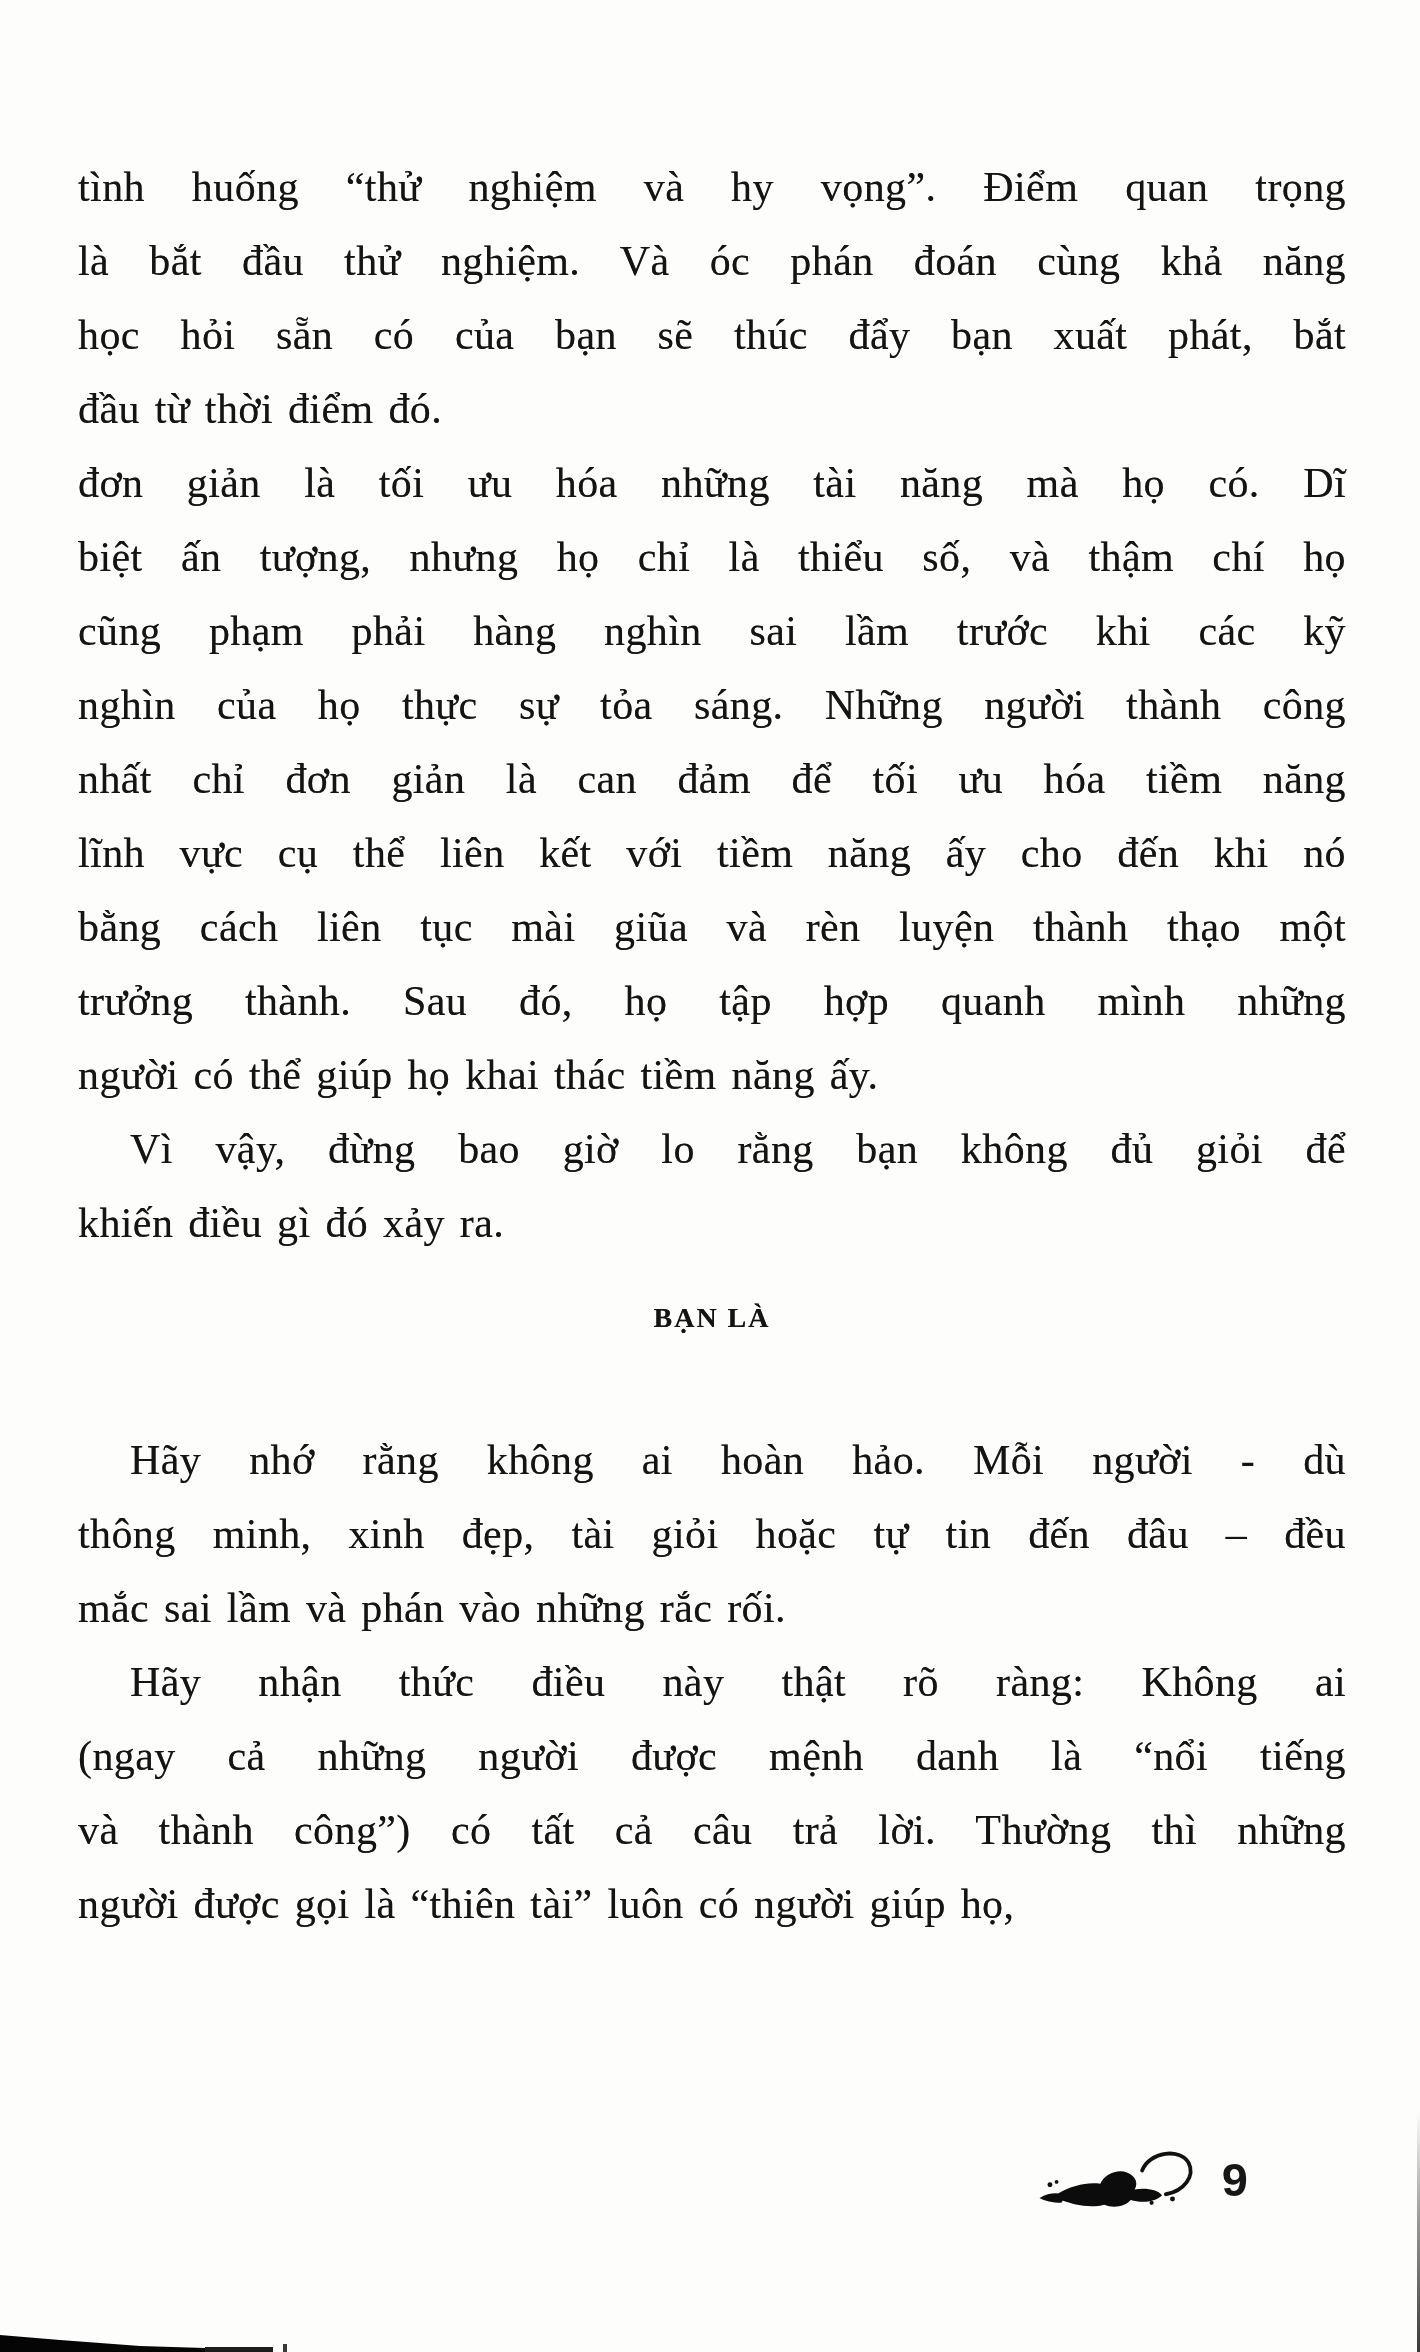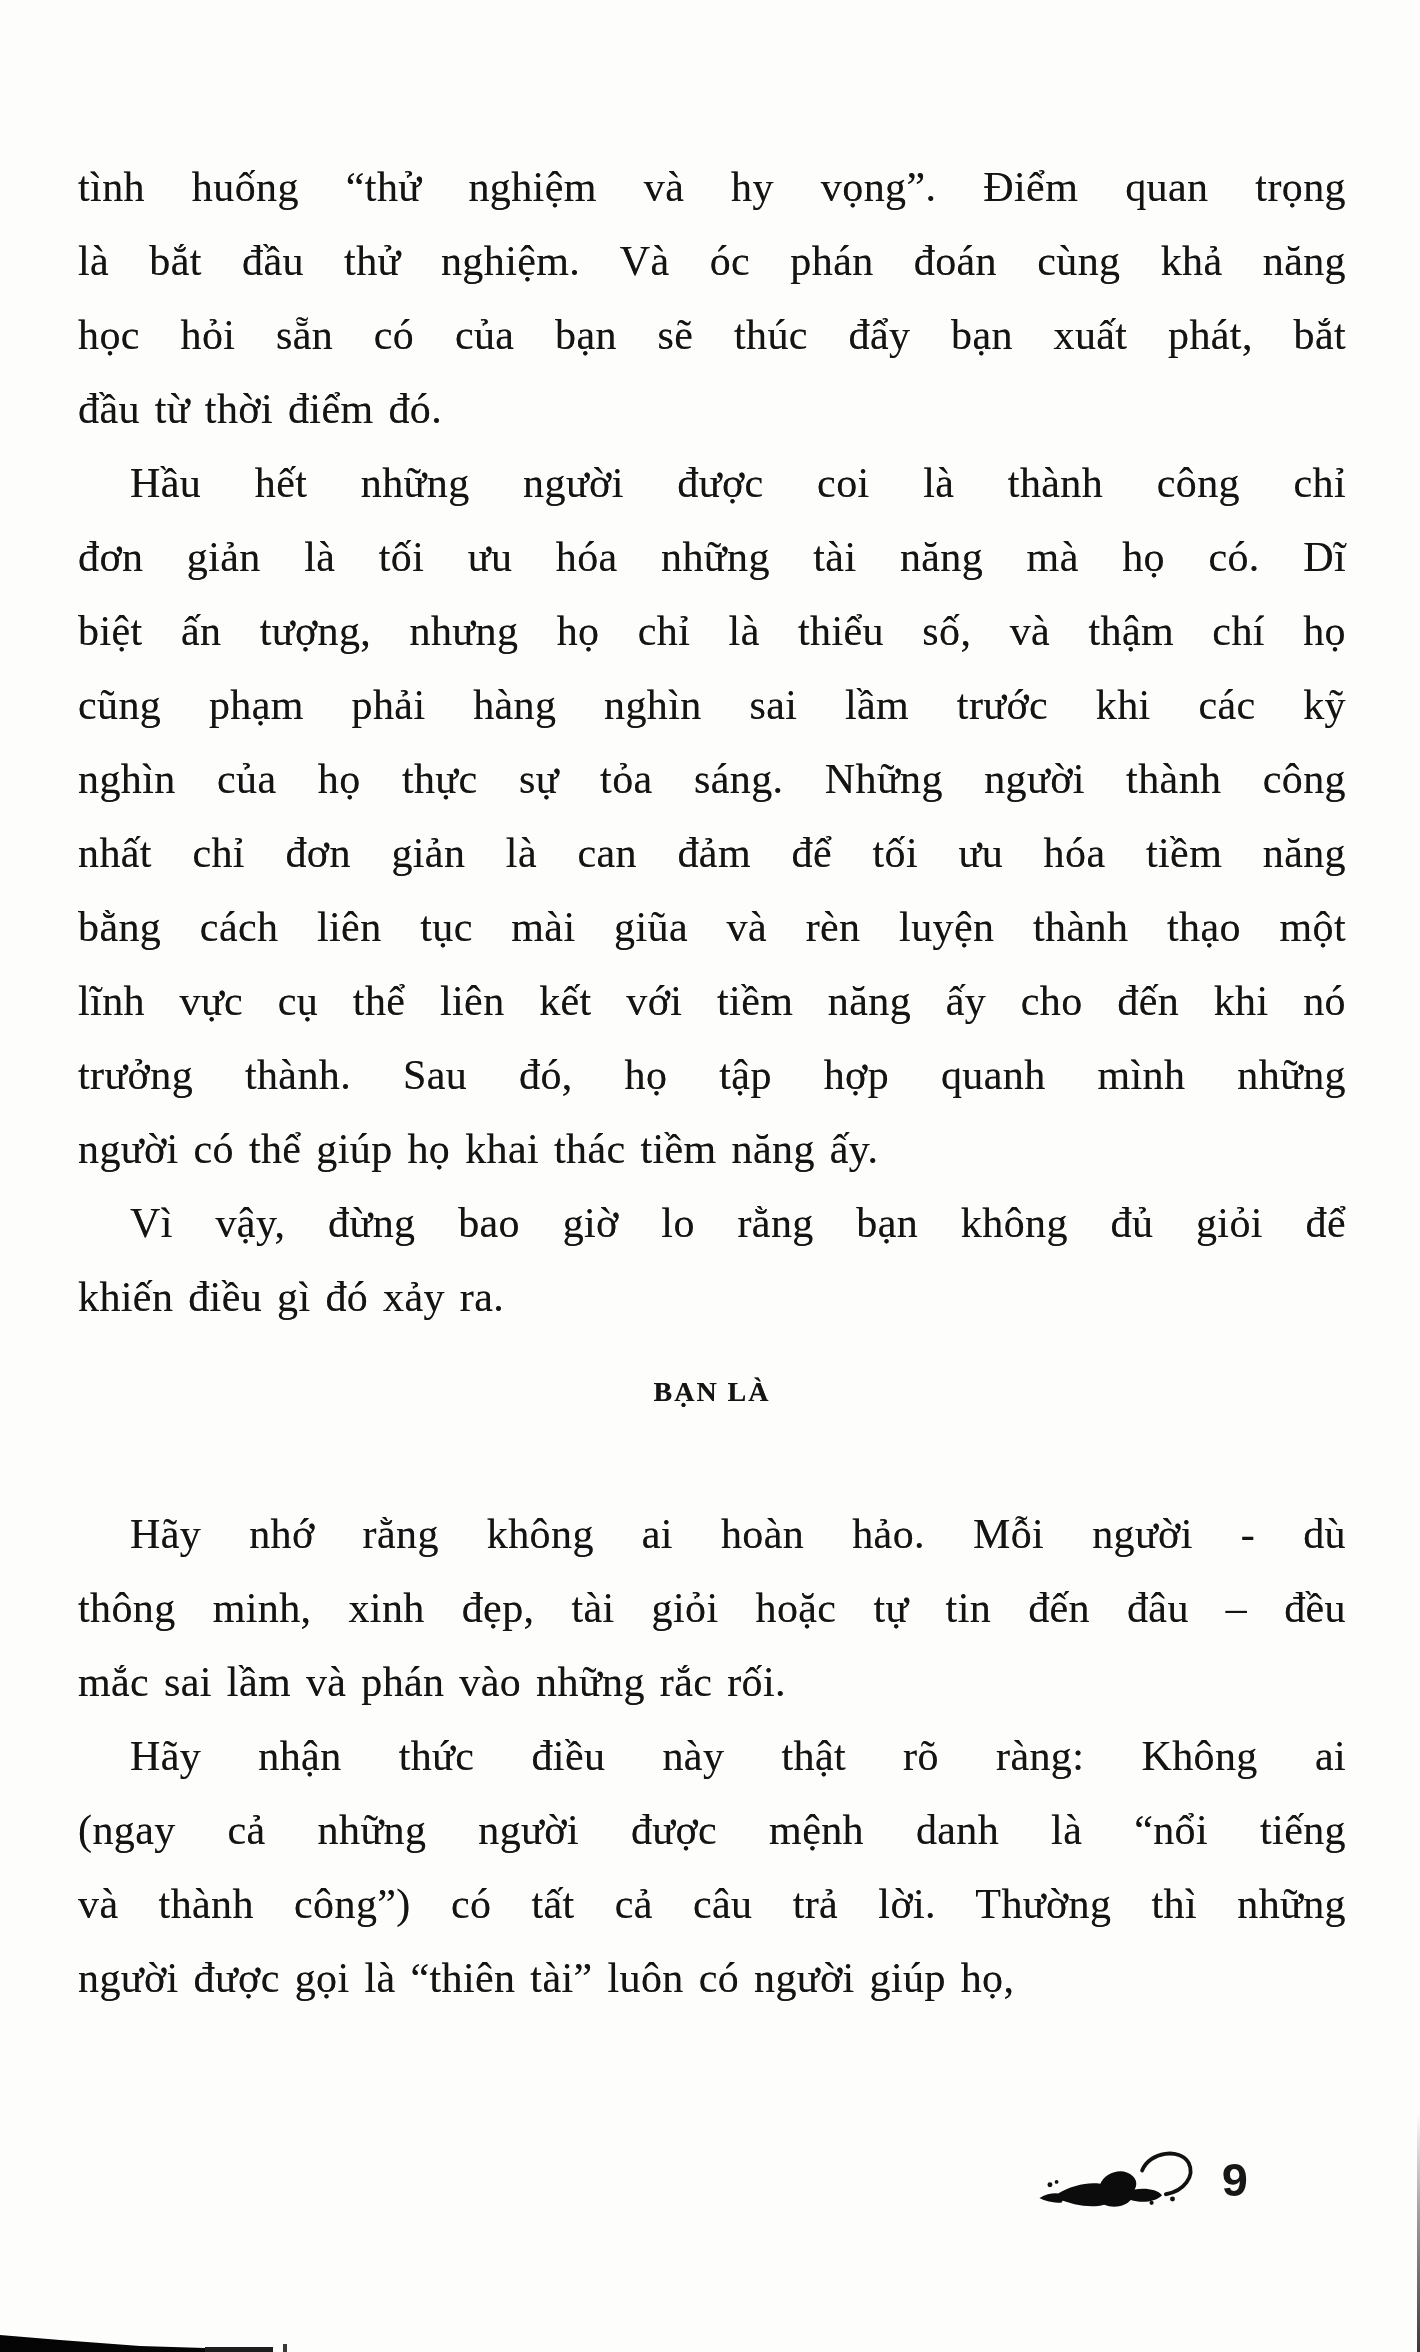--- a/index.html
+++ b/index.html
@@ -98,7 +98,6 @@
         <div class="line">đầu từ thời điểm đó.</div>
       </div>
       <div class="para">
-        <div class="line j ind">Hầu hết những người được coi là thành công chỉ</div>
         <div class="line j">đơn giản là tối ưu hóa những tài năng mà họ có. Dĩ</div>
         <div class="line j">biệt ấn tượng, nhưng họ chỉ là thiểu số, và thậm chí họ</div>
         <div class="line j">cũng phạm phải hàng nghìn sai lầm trước khi các kỹ</div>

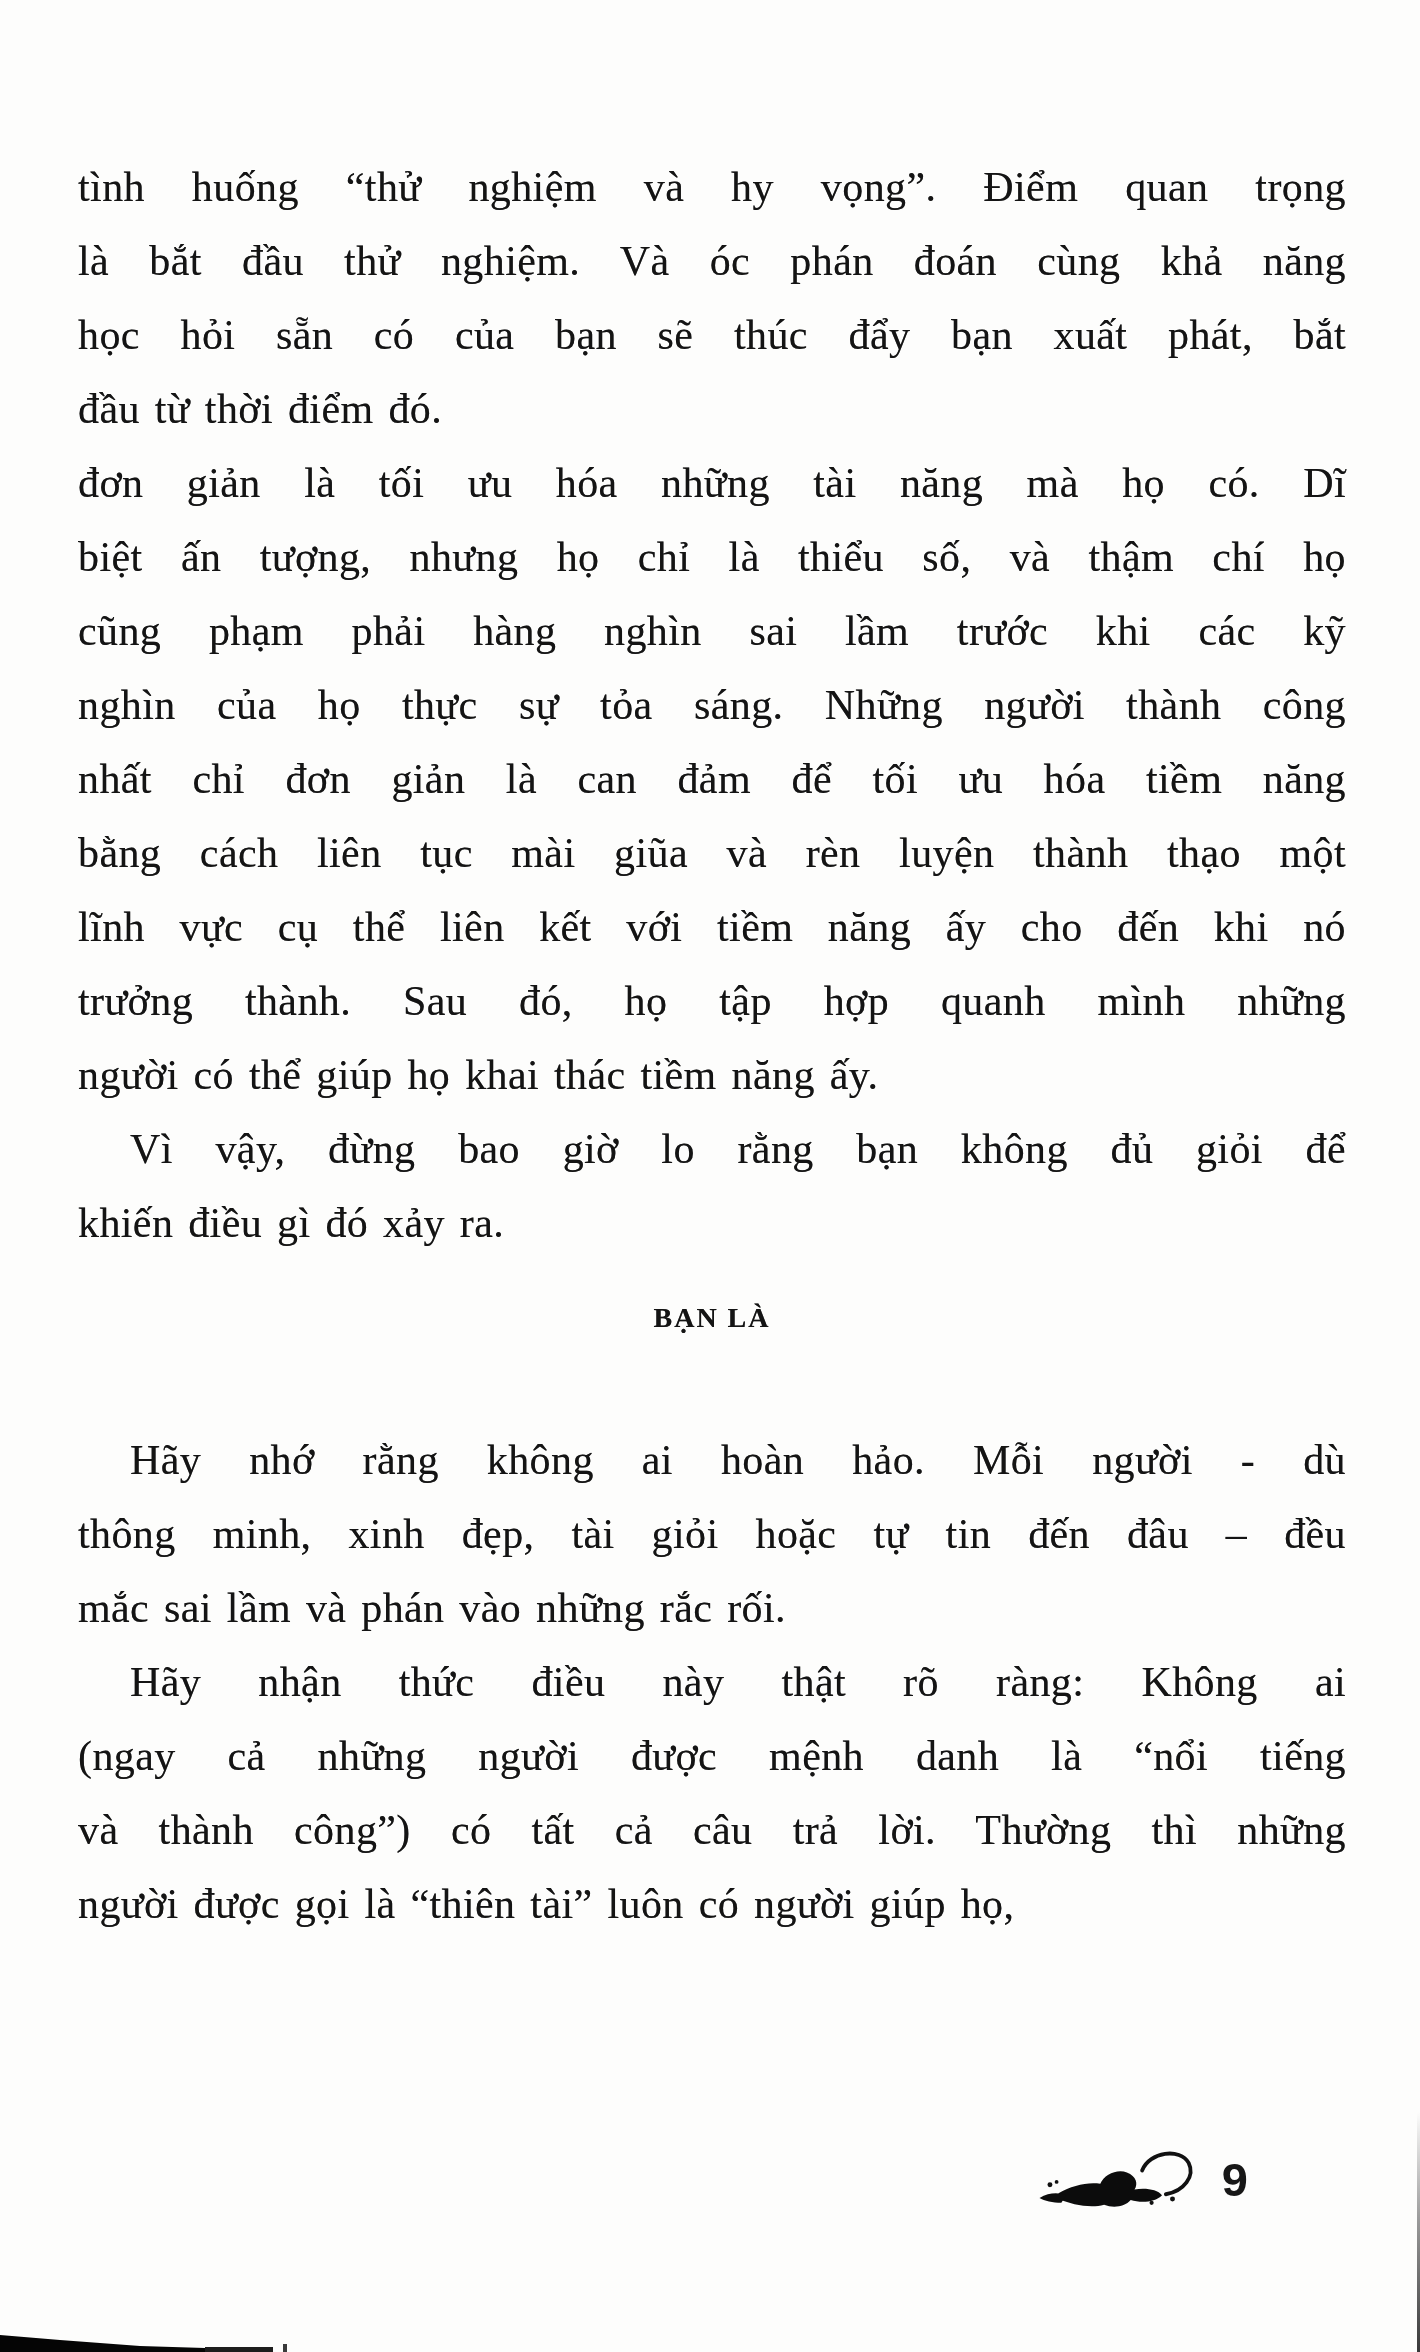--- a/index.html
+++ b/index.html
@@ -103,8 +103,8 @@
         <div class="line j">cũng phạm phải hàng nghìn sai lầm trước khi các kỹ</div>
         <div class="line j">nghìn của họ thực sự tỏa sáng. Những người thành công</div>
         <div class="line j">nhất chỉ đơn giản là can đảm để tối ưu hóa tiềm năng</div>
+        <div class="line j">lĩnh vực cụ thể liên kết với tiềm năng ấy cho đến khi nó</div>
         <div class="line j">bằng cách liên tục mài giũa và rèn luyện thành thạo một</div>
-        <div class="line j">lĩnh vực cụ thể liên kết với tiềm năng ấy cho đến khi nó</div>
         <div class="line j">trưởng thành. Sau đó, họ tập hợp quanh mình những</div>
         <div class="line">người có thể giúp họ khai thác tiềm năng ấy.</div>
       </div>

